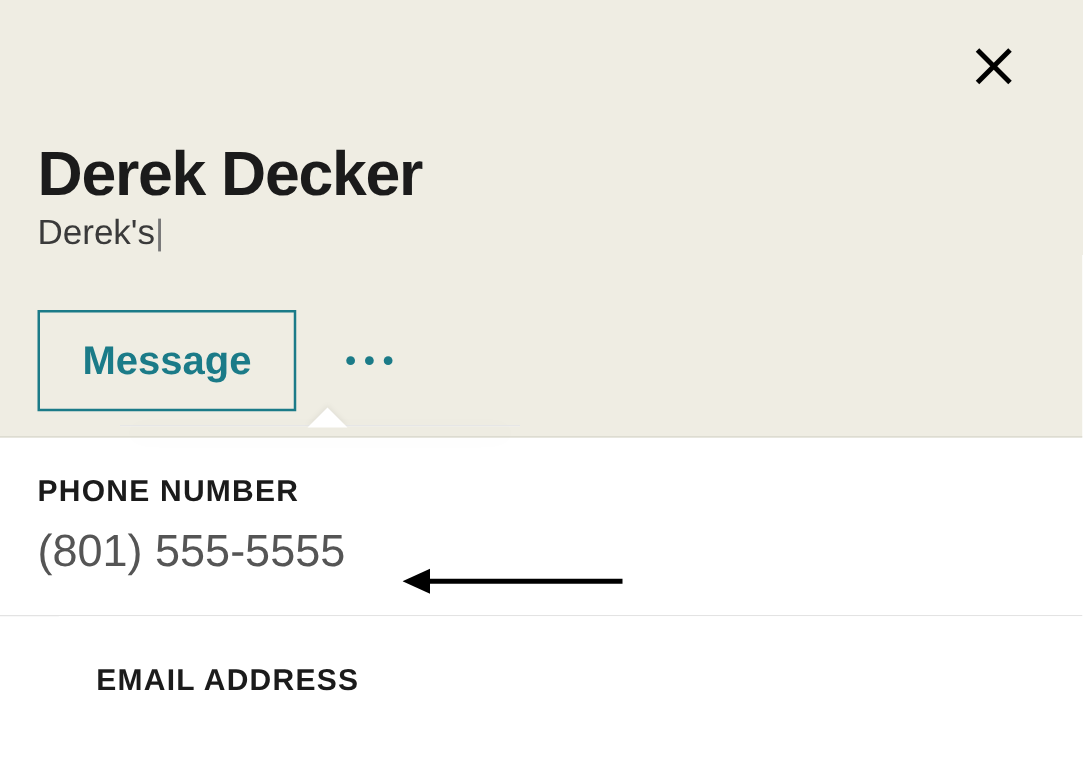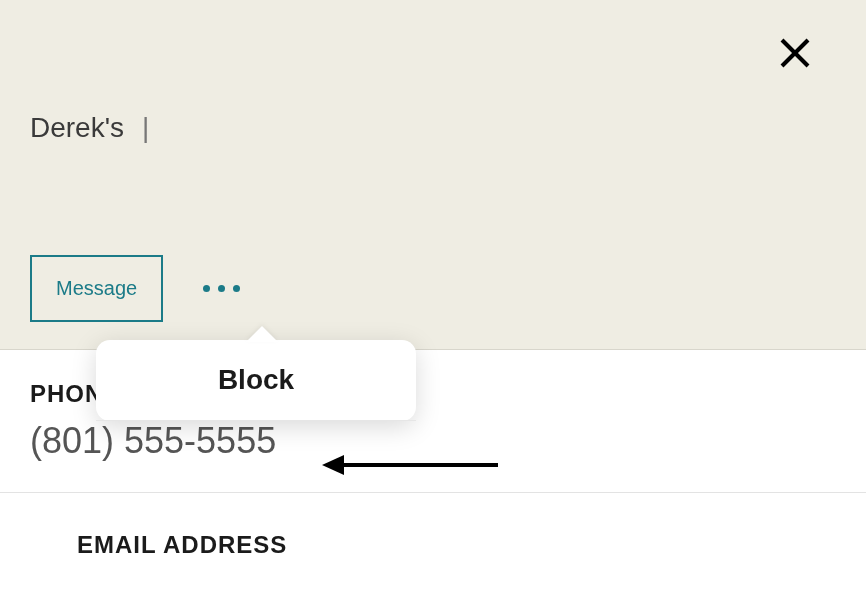--- a/index.html
+++ b/index.html
@@ -156,6 +156,7 @@
       <line x1="28" y1="2" x2="2" y2="28" stroke="#000" stroke-width="4"></line>
     </svg>
   </div>
+  <h1 class="contact-name">Derek Decker</h1>
   <div class="contact-sub">
     <span>Derek's</span>
     <span class="sub-sep">|</span>

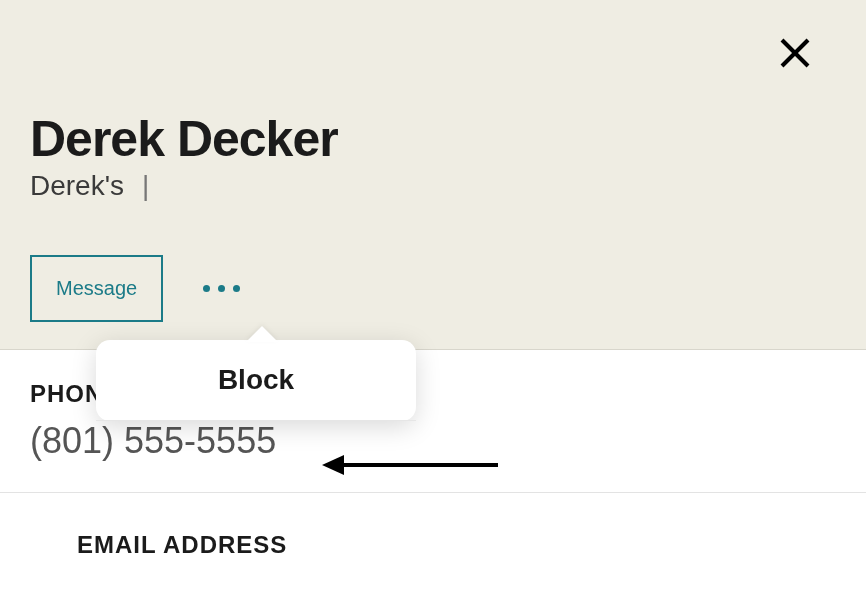--- a/index.html
+++ b/index.html
@@ -38,7 +38,6 @@
       color: #3a3a3a;
       display: flex;
       align-items: center;
-      gap: 18px;
     }
     .sub-sep {
       color: #777;

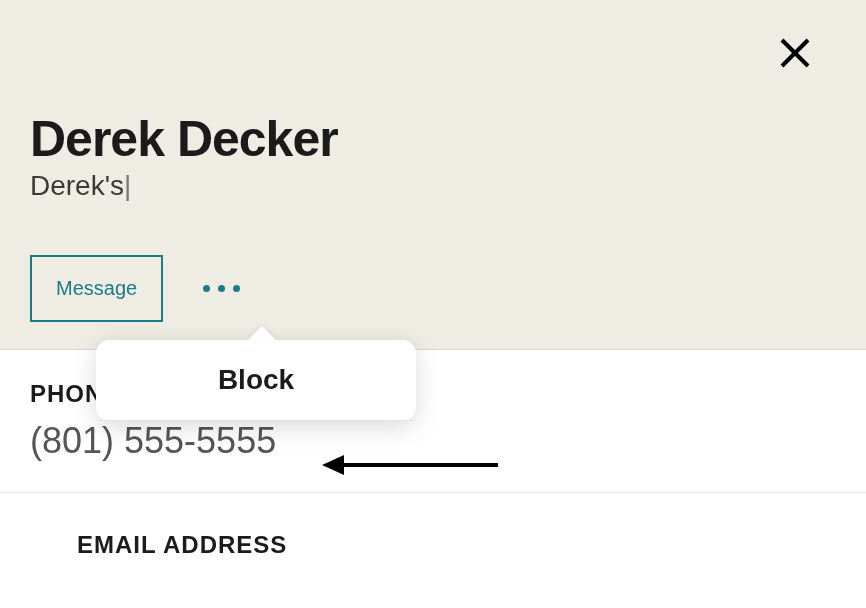--- a/index.html
+++ b/index.html
@@ -57,9 +57,9 @@
       border: 2px solid #1b7b88;
       background: transparent;
       color: #1b7b88;
-      font-size: 20px;
-      font-weight: 400;
-      padding: 20px 24px;
+      font-size: 32px;
+      font-weight: 700;
+      padding: 20px 34px;
       cursor: pointer;
       font-family: inherit;
     }

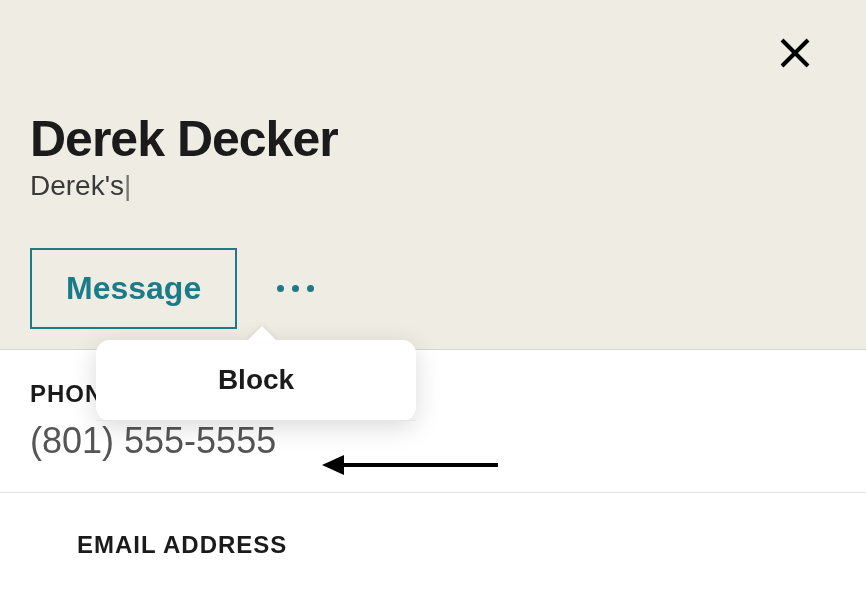--- a/index.html
+++ b/index.html
@@ -181,7 +181,6 @@
 </div>
 
 <div class="popover">
-  <div class="popover-item">Block</div>
   <div class="popover-divider"></div>
 </div>
 

